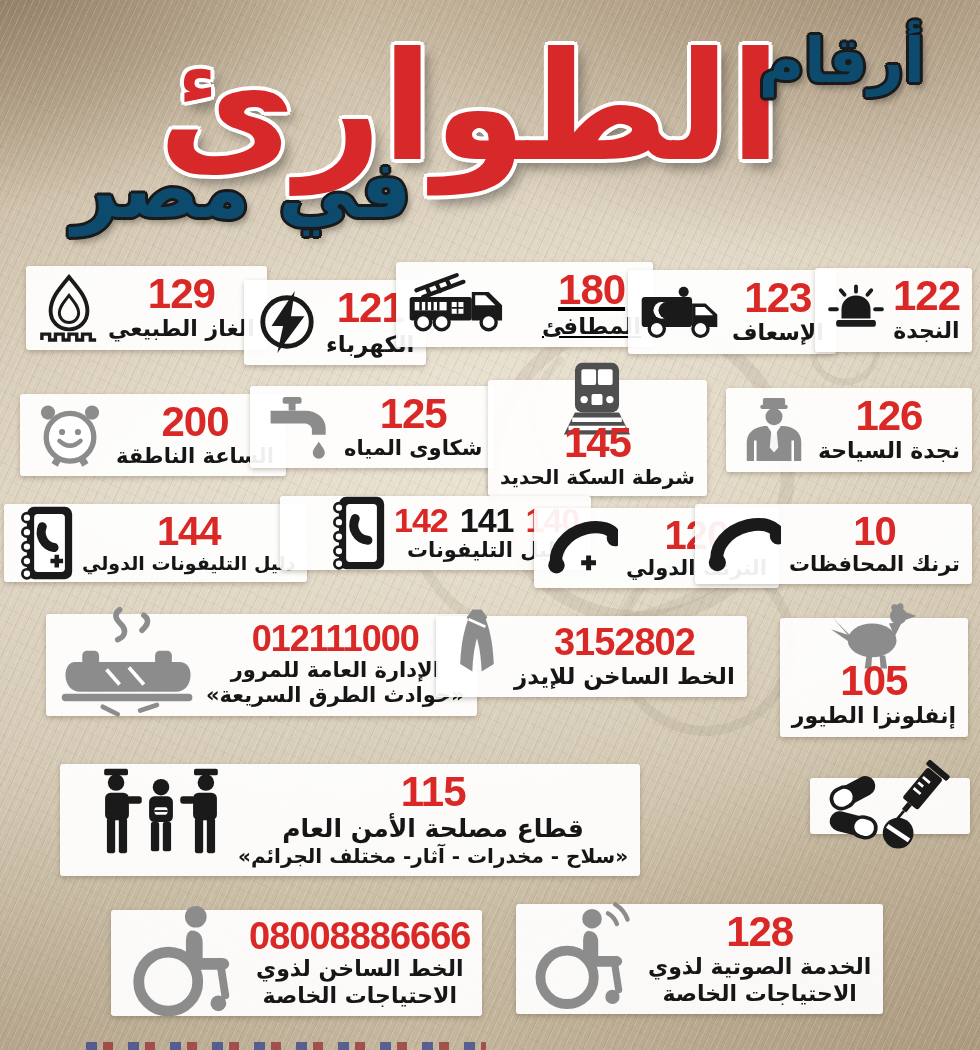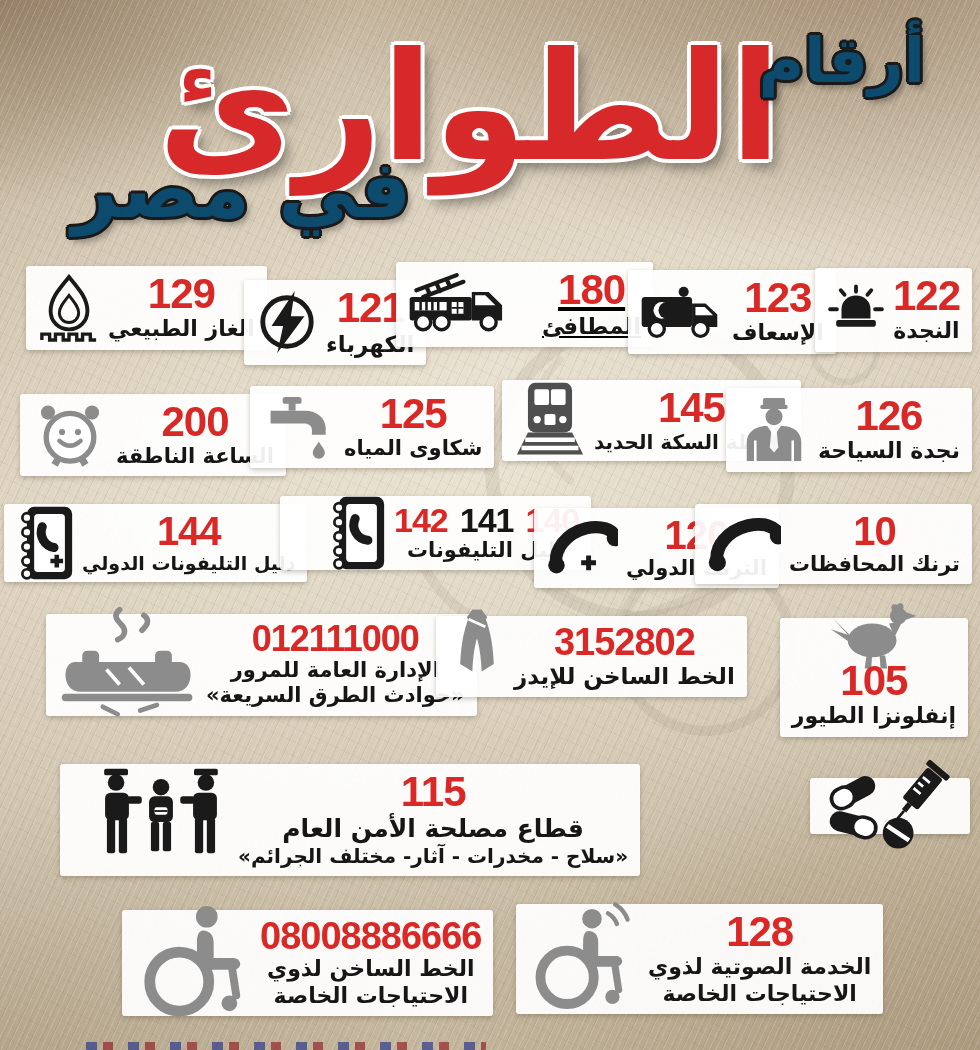--- a/index.html
+++ b/index.html
@@ -203,7 +203,7 @@
     </div>
   </div>
 
-  <div class="entry l20" style="left:502px;top:380px;">
+  <div class="entry l20" style="left:488px;top:380px;flex-direction:column;">
     <span class="icon dgray big">
       <svg width="72" height="79" viewBox="0 0 78 86">
         <g fill="currentColor">

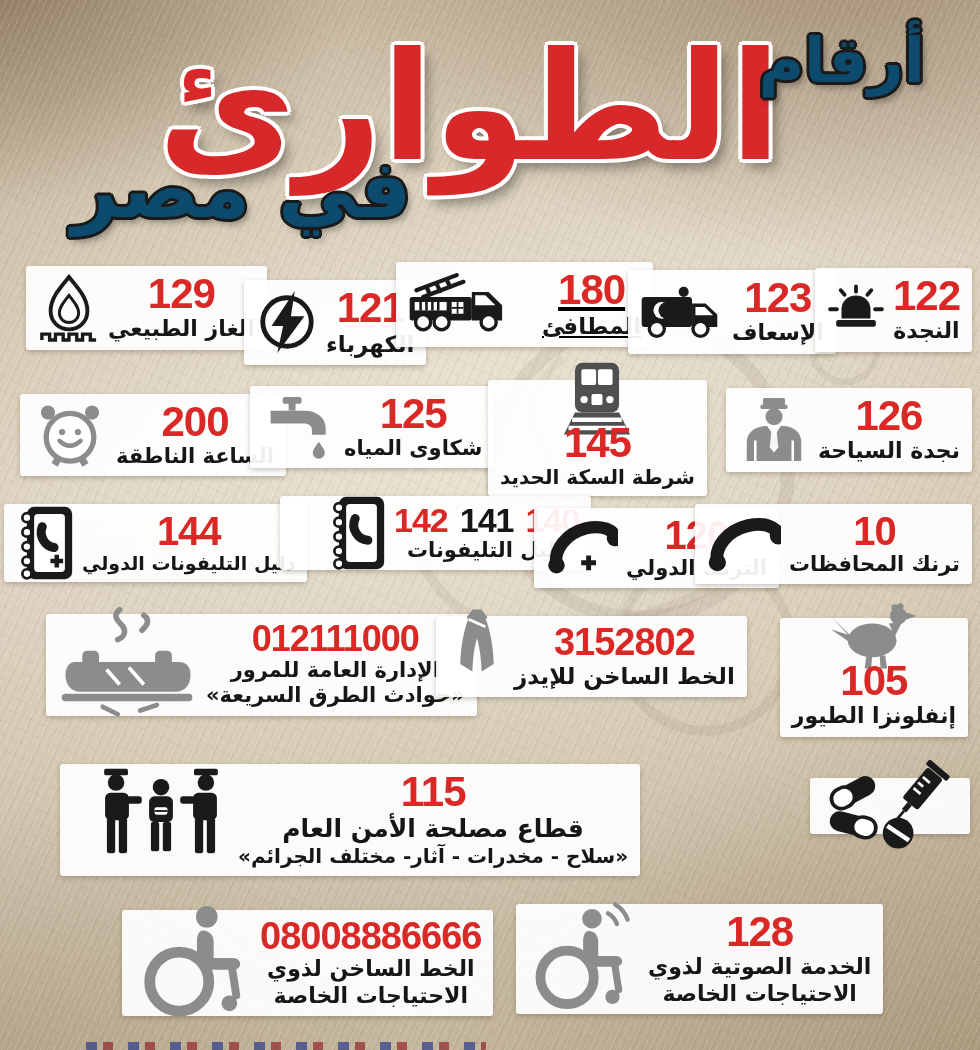--- a/index.html
+++ b/index.html
@@ -437,7 +437,7 @@
       </span>
   </div>
 
-  <div class="entry l22 n38" style="left:122px;top:910px;">
+  <div class="entry l22 n38" style="left:111px;top:910px;">
     <span class="icon gray huge">
       <svg width="118" height="118" viewBox="0 0 120 120">
         <circle cx="74" cy="16" r="11" fill="currentColor"></circle>

